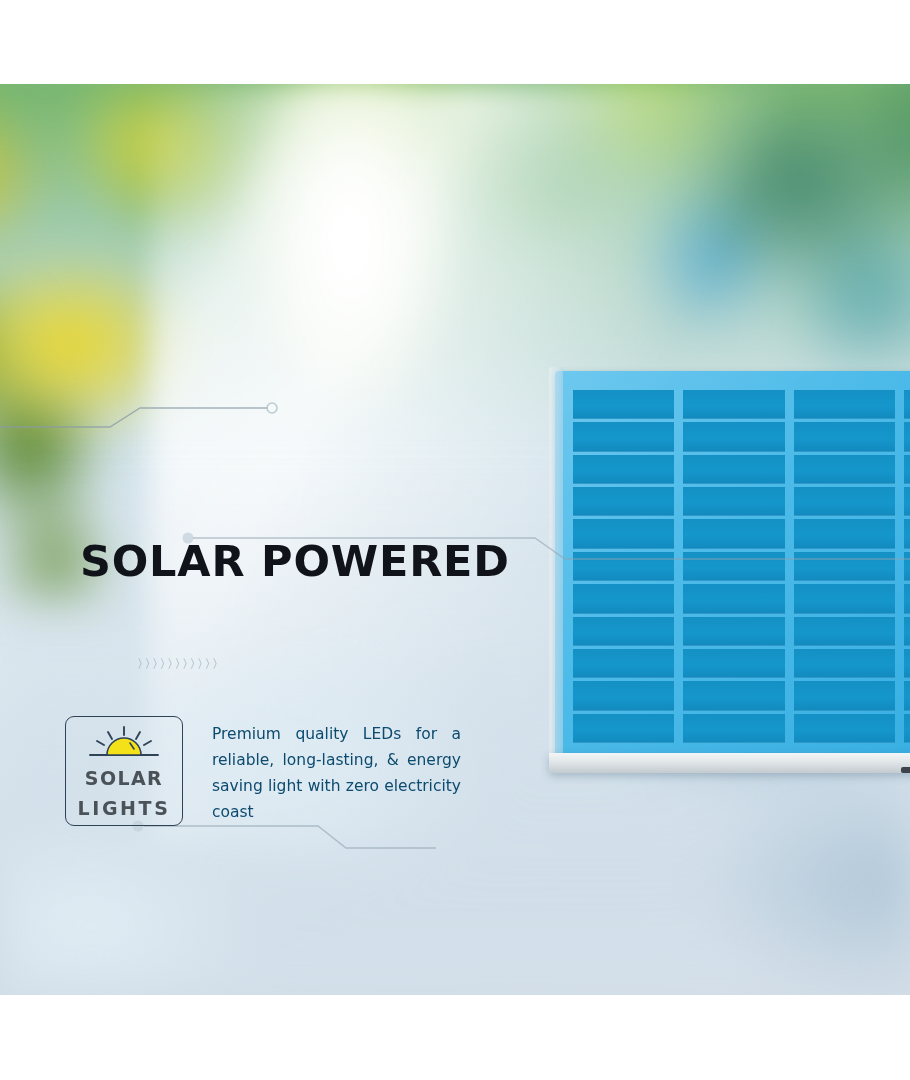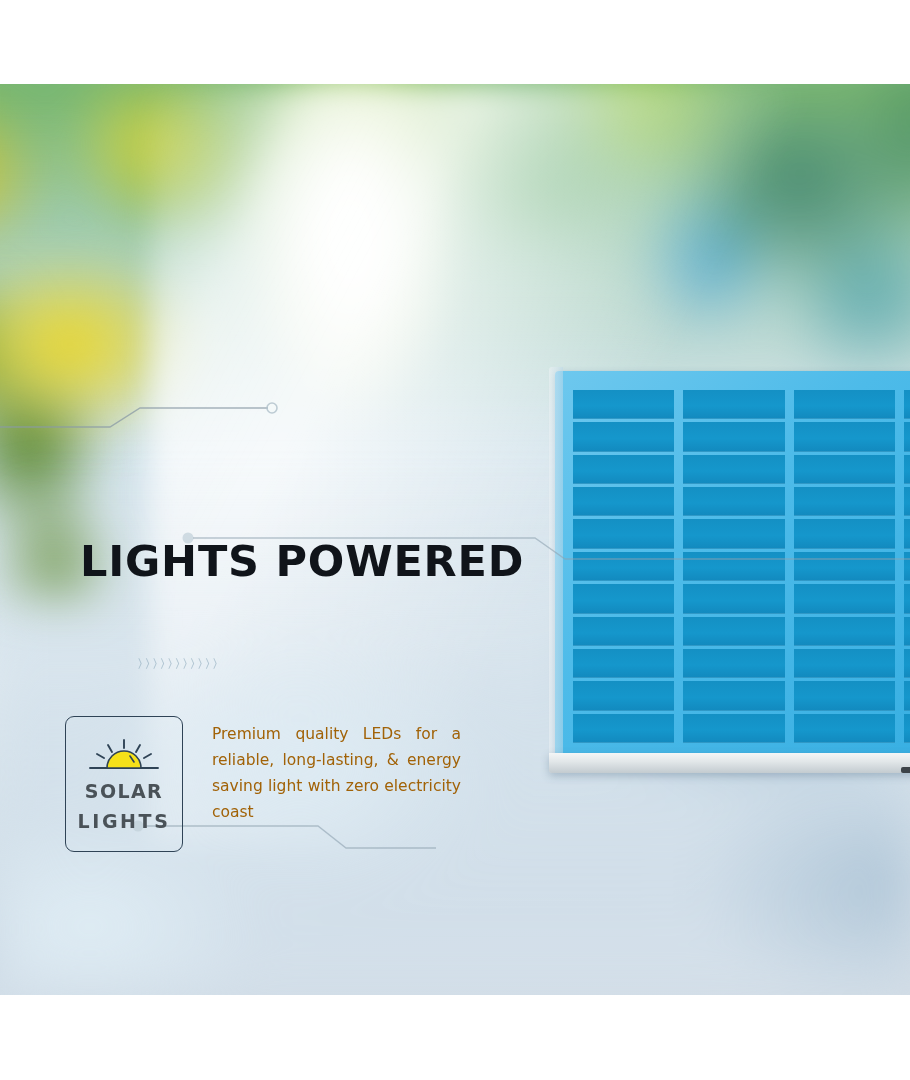--- a/index.html
+++ b/index.html
@@ -289,7 +289,7 @@
       </svg>
     </div>
 
-    <h1 id="headline">LIGHTS POWERED</h1>
+    <h1 id="headline">SOLAR POWERED</h1>
 
     <div id="badge">
       <svg class="sun" viewBox="0 0 86 36">

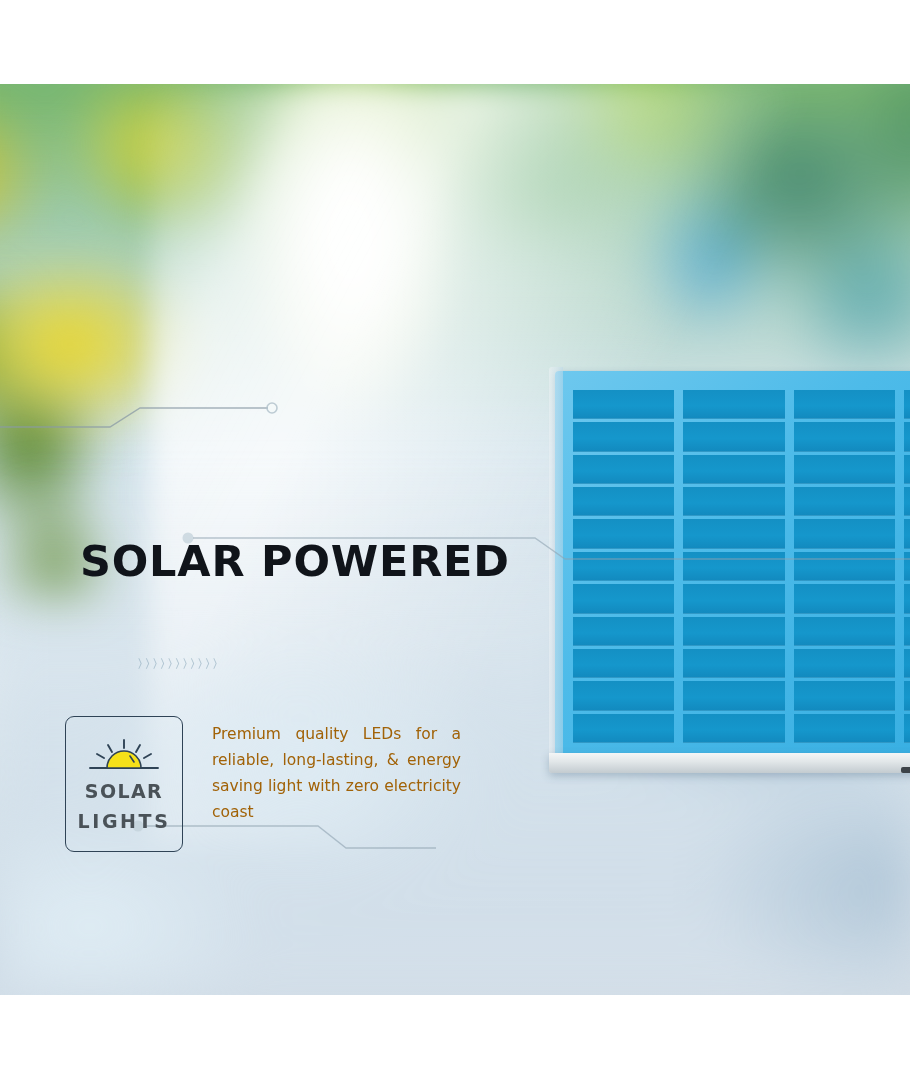--- a/index.html
+++ b/index.html
@@ -175,7 +175,7 @@
   #para {
     position:absolute; left:212px; top:637px; width:249px;
     font-size:15.5px; line-height:26px;
-    color:#a16207; text-align:justify;
+    color:#0c4a6e; text-align:justify;
     font-family:"DejaVu Sans", sans-serif;
   }
 

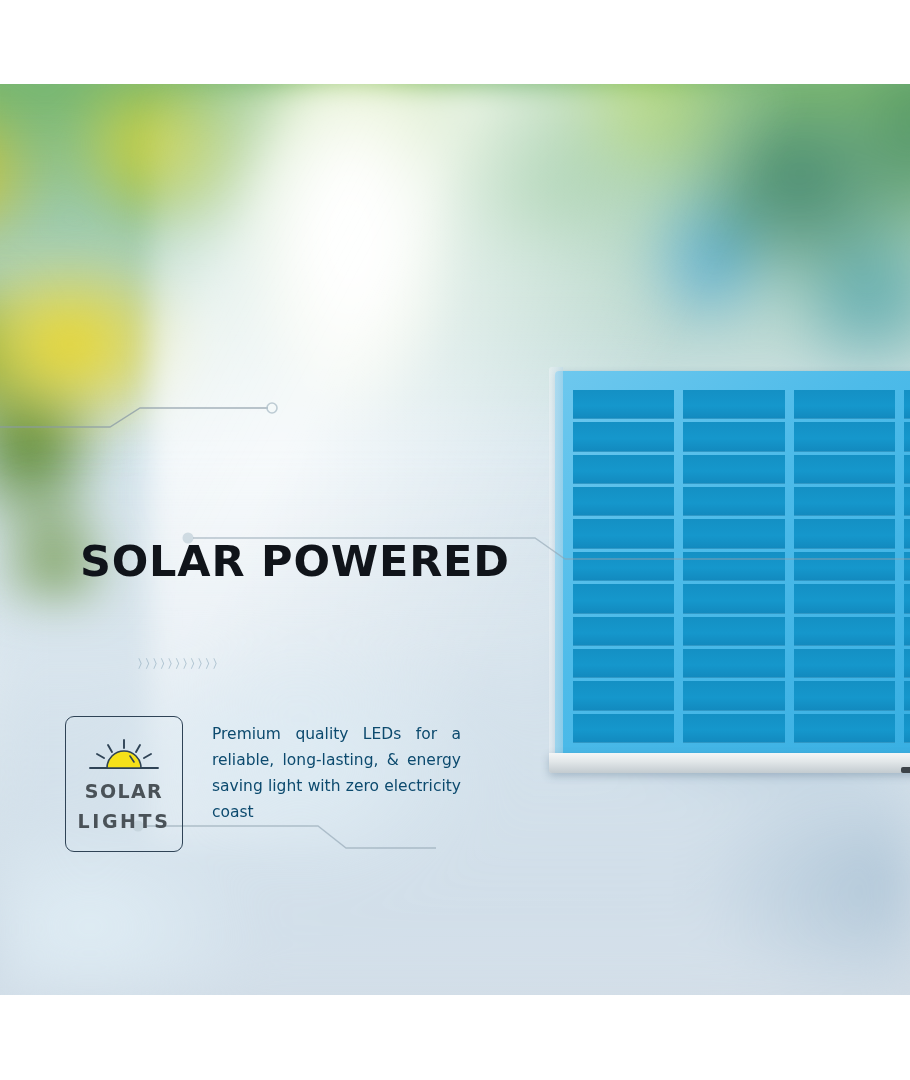--- a/index.html
+++ b/index.html
@@ -158,11 +158,11 @@
 
   
   #badge {
-    position:absolute; left:65px; top:632px; width:118px; height:136px;
+    position:absolute; left:65px; top:632px; width:118px; height:110px;
     border:1.6px solid #2f4356; border-radius:9px;
     display:flex; flex-direction:column;
     align-items:center; justify-content:flex-start;
-    padding-top:22px;
+    padding-top:9px;
   }
   #badge .sun { width:86px; height:36px; }
   #badge .b-line1, #badge .b-line2 {

